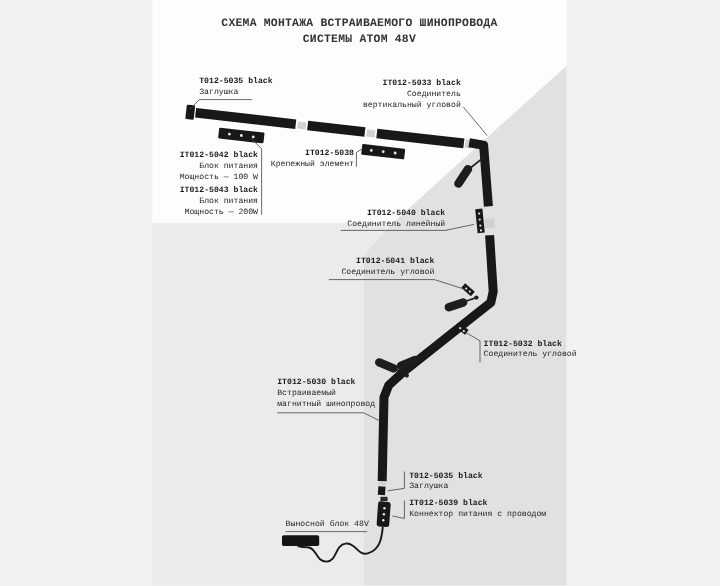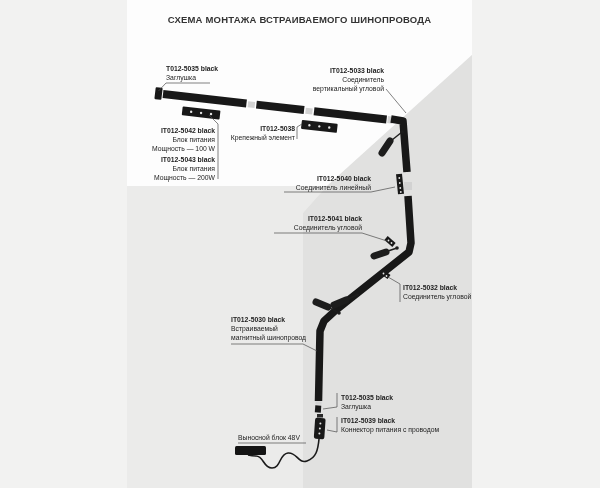--- a/index.html
+++ b/index.html
@@ -5,7 +5,7 @@
   html,body{margin:0;padding:0;background:#f2f2f1;}
   .stage{
     position:relative;width:600px;height:488px;overflow:hidden;
-    font-family:Liberation Sans, sans-serif;
+    font-family:Liberation Mono, monospace;
   }
   .stage svg{position:absolute;left:0;top:0;}
   .title{

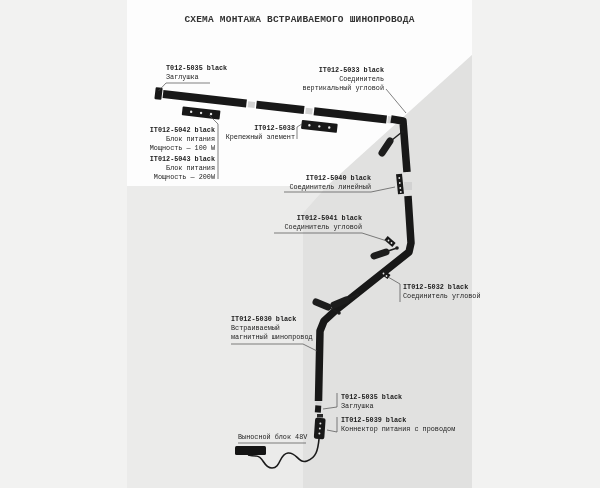--- a/index.html
+++ b/index.html
@@ -114,6 +114,7 @@
 
   <div class="title">
     <div>СХЕМА МОНТАЖА ВСТРАИВАЕМОГО ШИНОПРОВОДА</div>
+    <div>СИСТЕМЫ АТОМ 48V</div>
   </div>
 
   <div class="lbl" style="left:166px;top:64px;">

